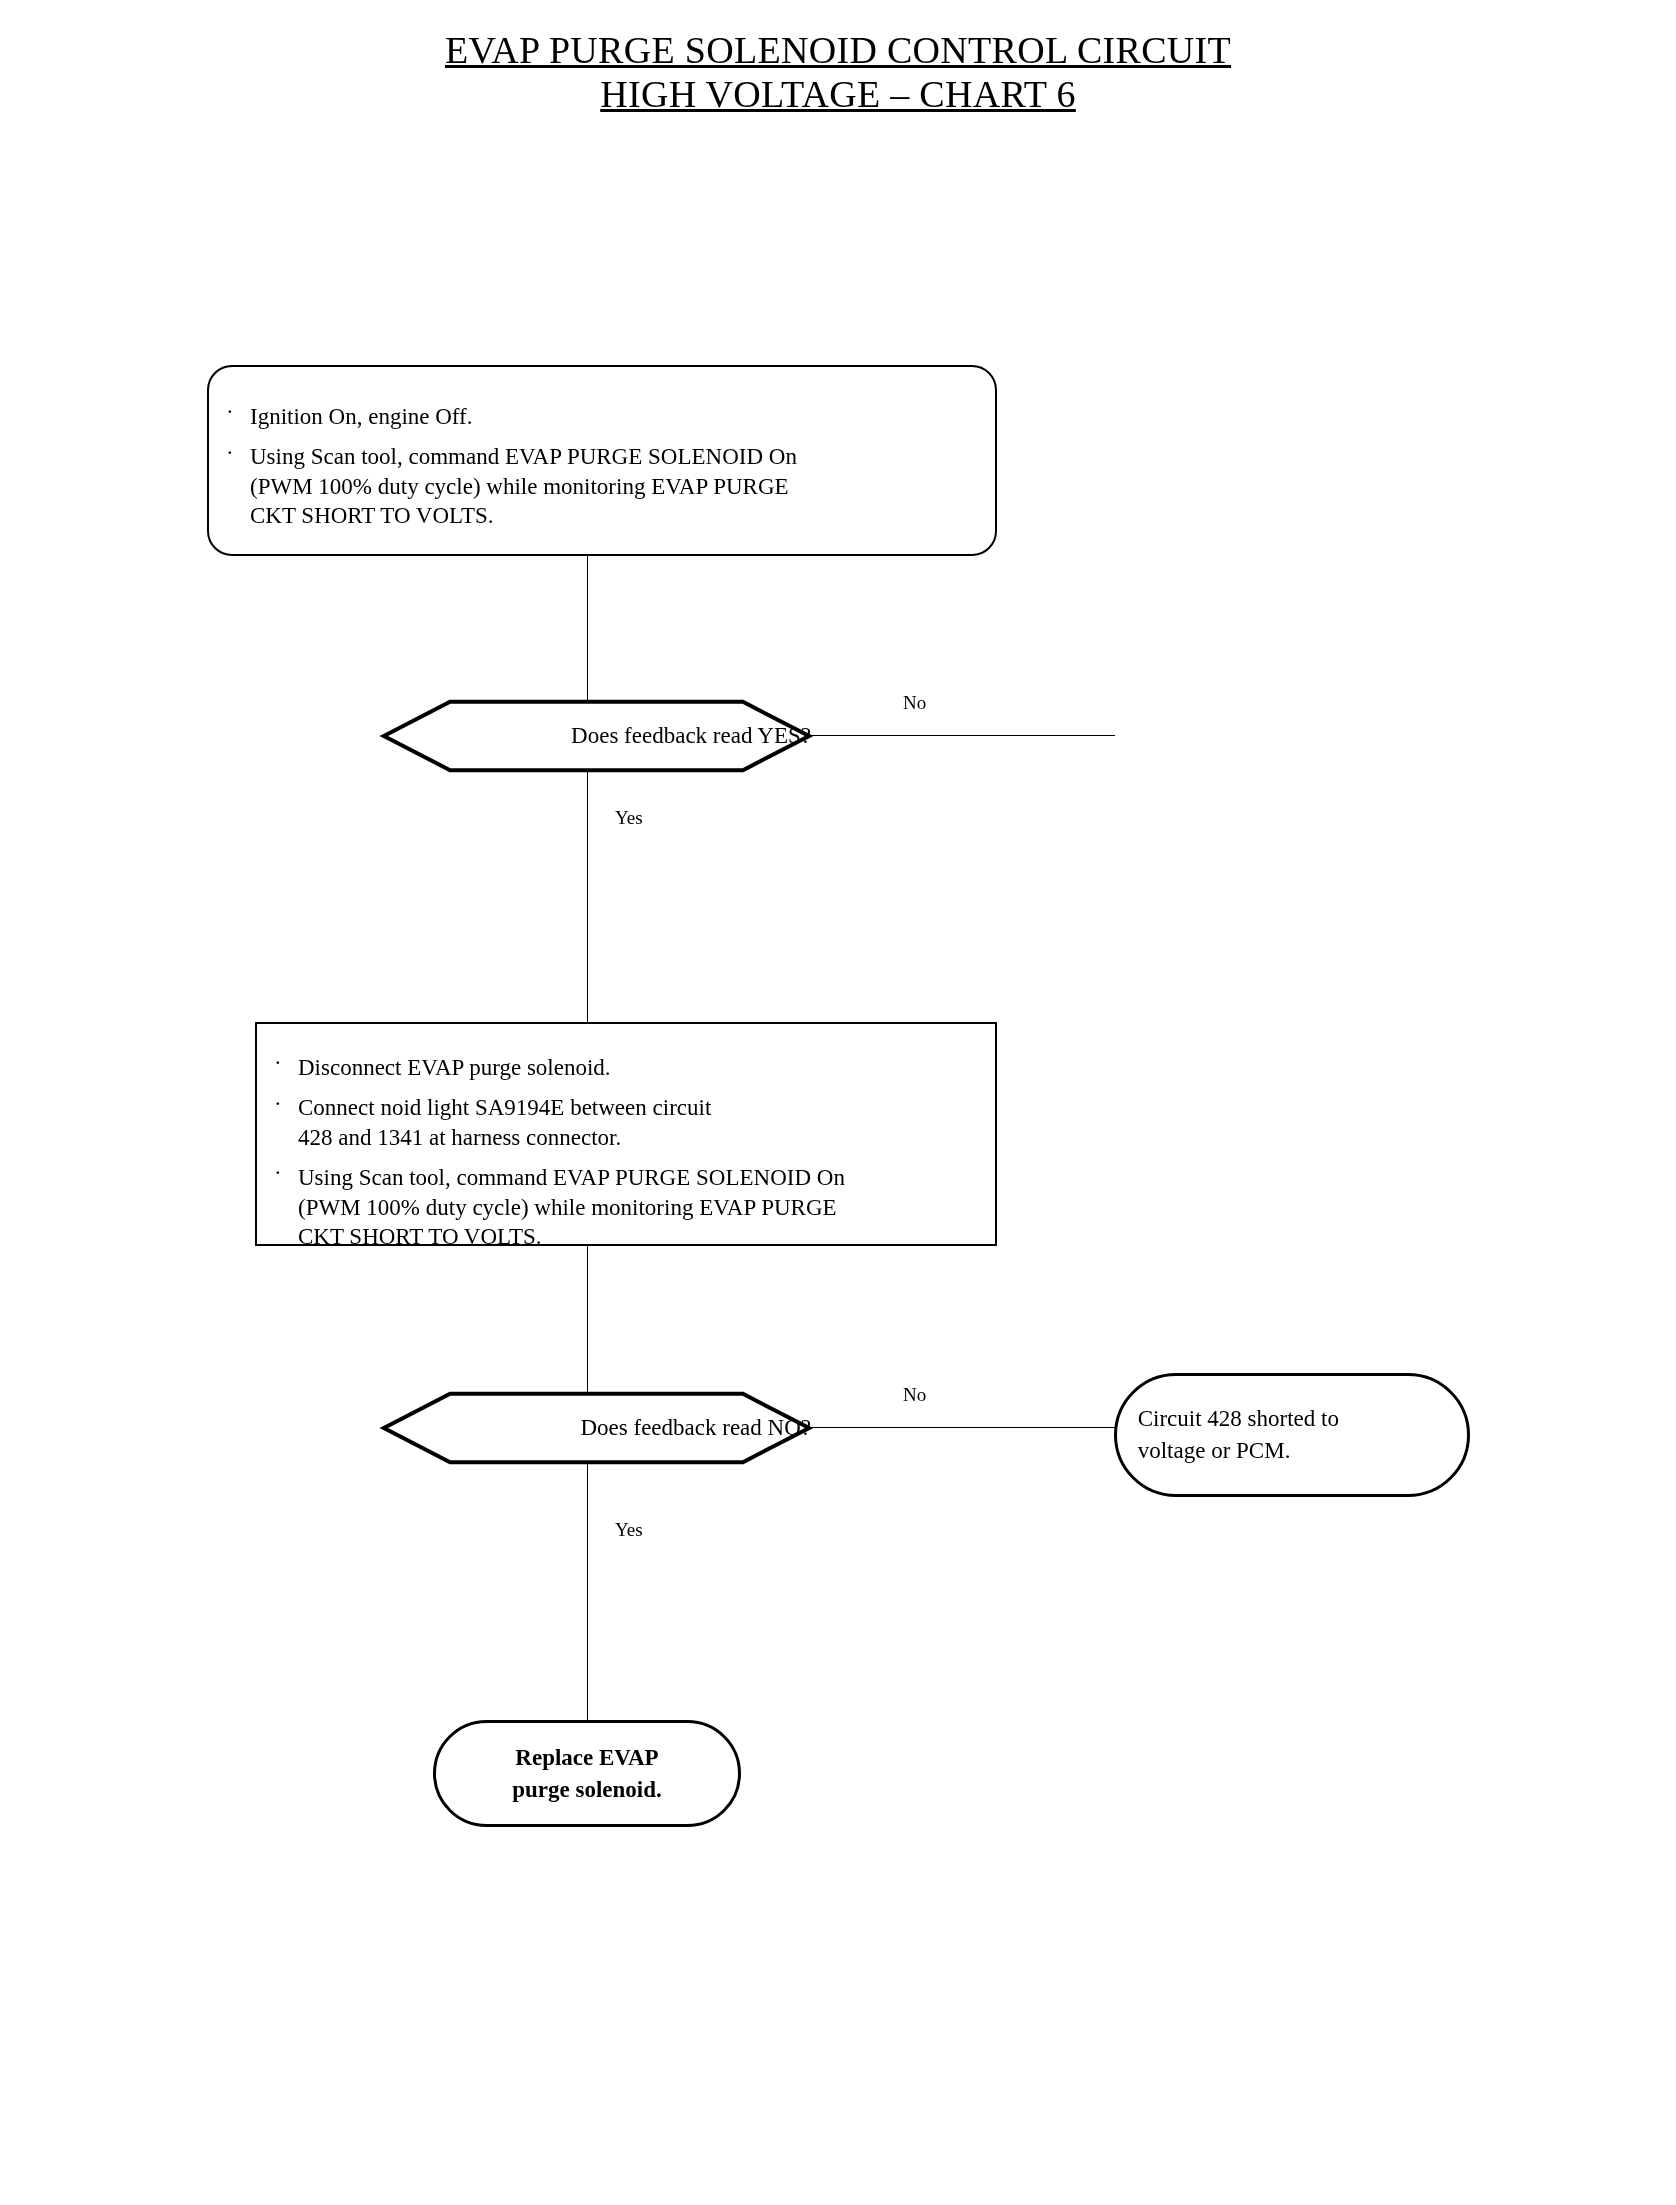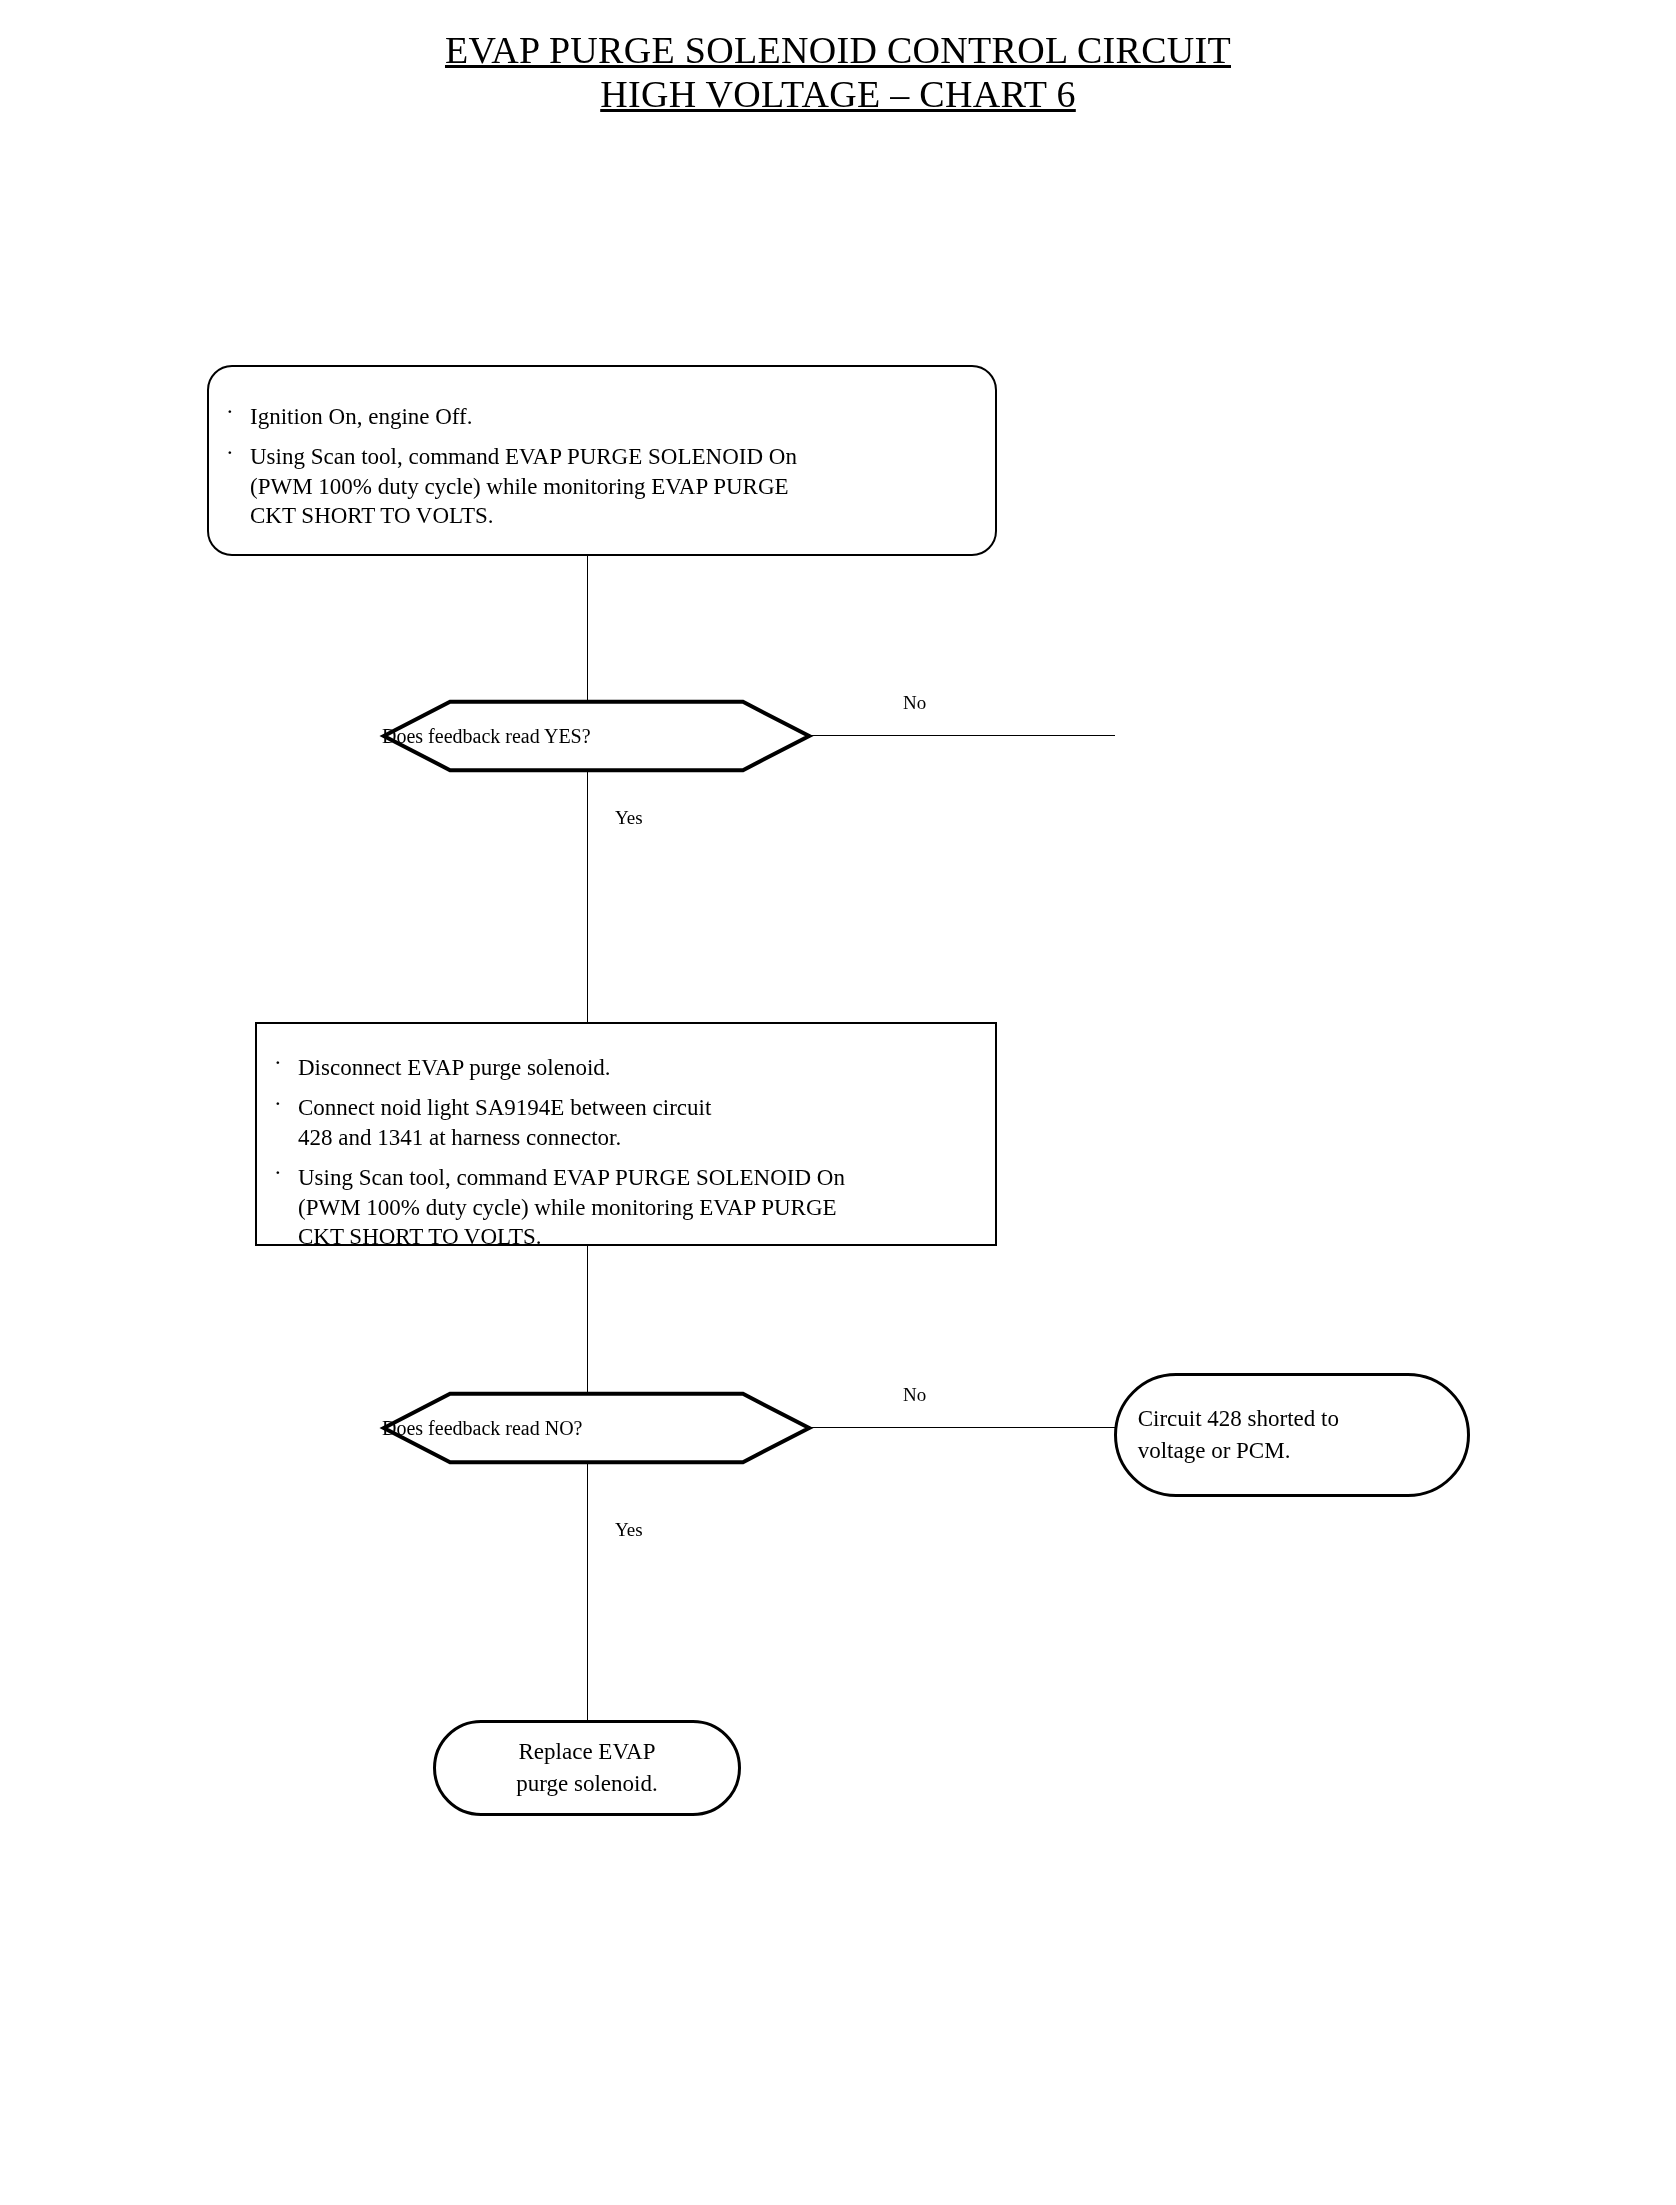--- a/index.html
+++ b/index.html
@@ -90,8 +90,8 @@
     position: relative;
     z-index: 2;
     width: 100%;
-    text-align: left;
-    font-size: 20px;
+    text-align: right;
+    font-size: 23px;
     line-height: 1.2;
   }
 

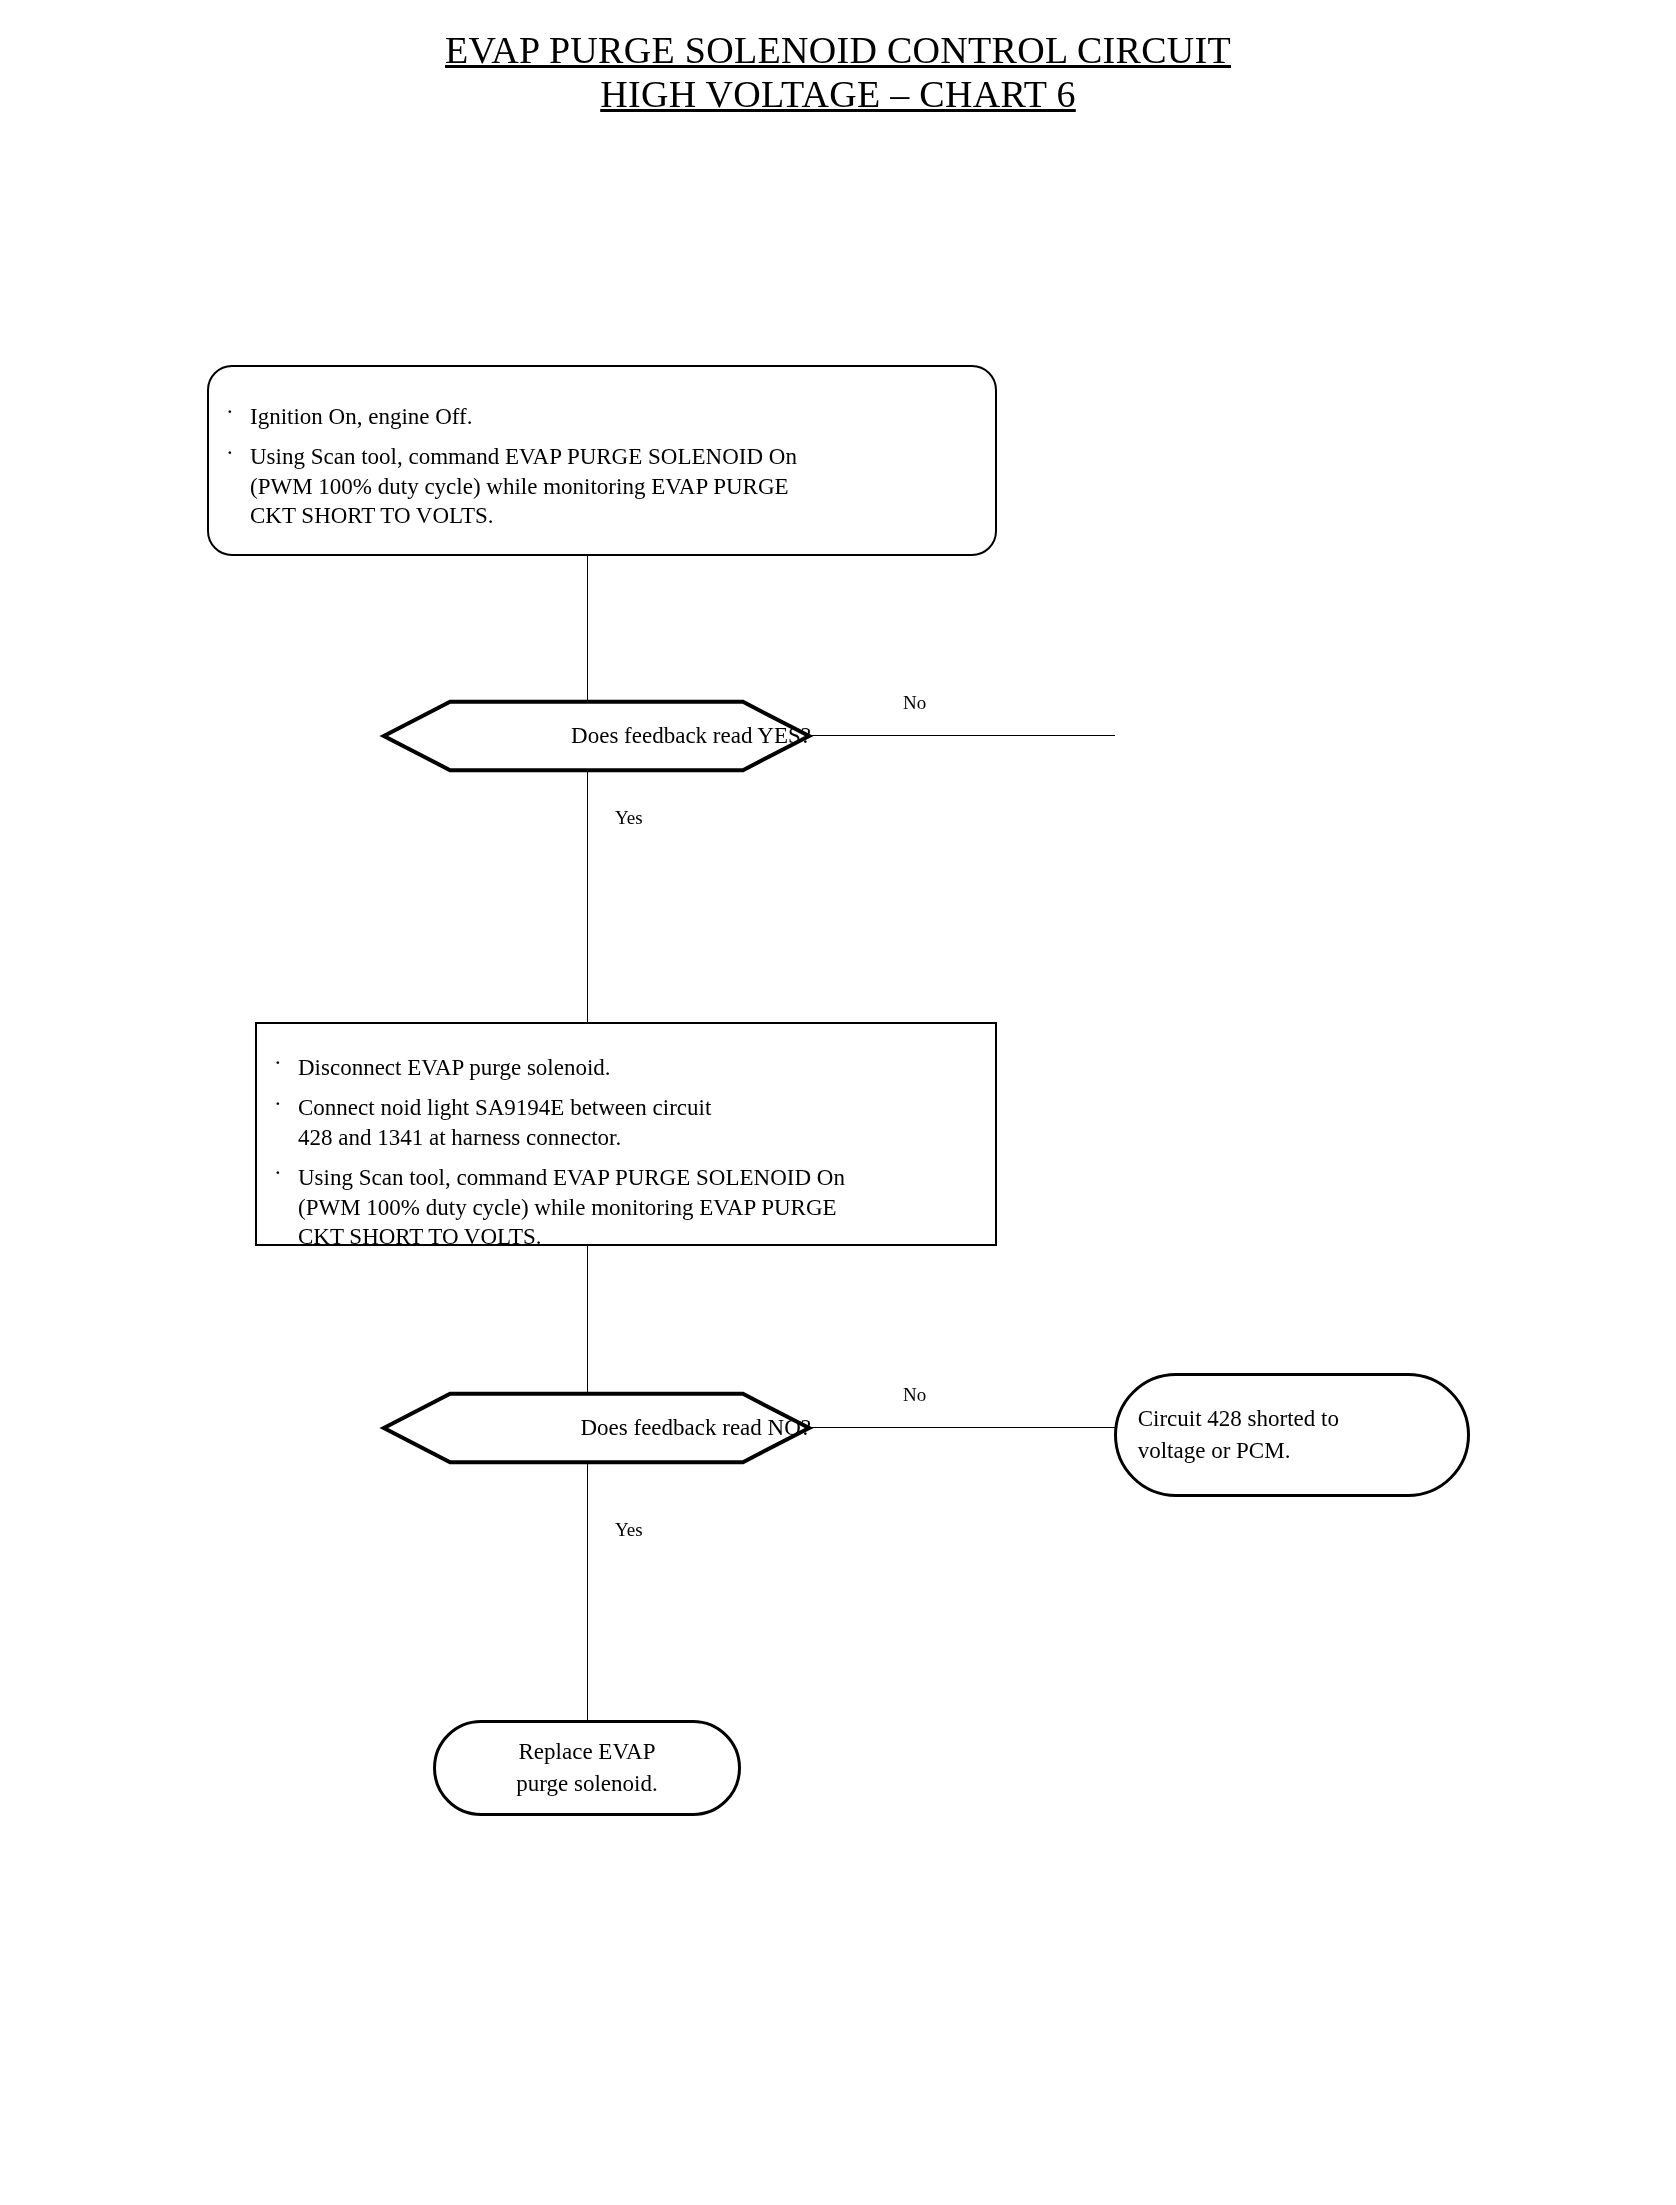--- a/index.html
+++ b/index.html
@@ -196,7 +196,7 @@
   <div class="conn-v" style="left:587px; top:1462px; height:260px;"></div>
   <div class="edge-label" style="left:615px; top:1520px;">Yes</div>
 
-  <div class="node terminal align-center" style="left:433px; top:1720px; width:308px; height:96px;">
+  <div class="node terminal align-center" style="left:433px; top:1720px; width:308px; height:107px;font-weight:bold;">
     <div class="terminal-label">Replace EVAP
 purge solenoid.</div>
   </div>

